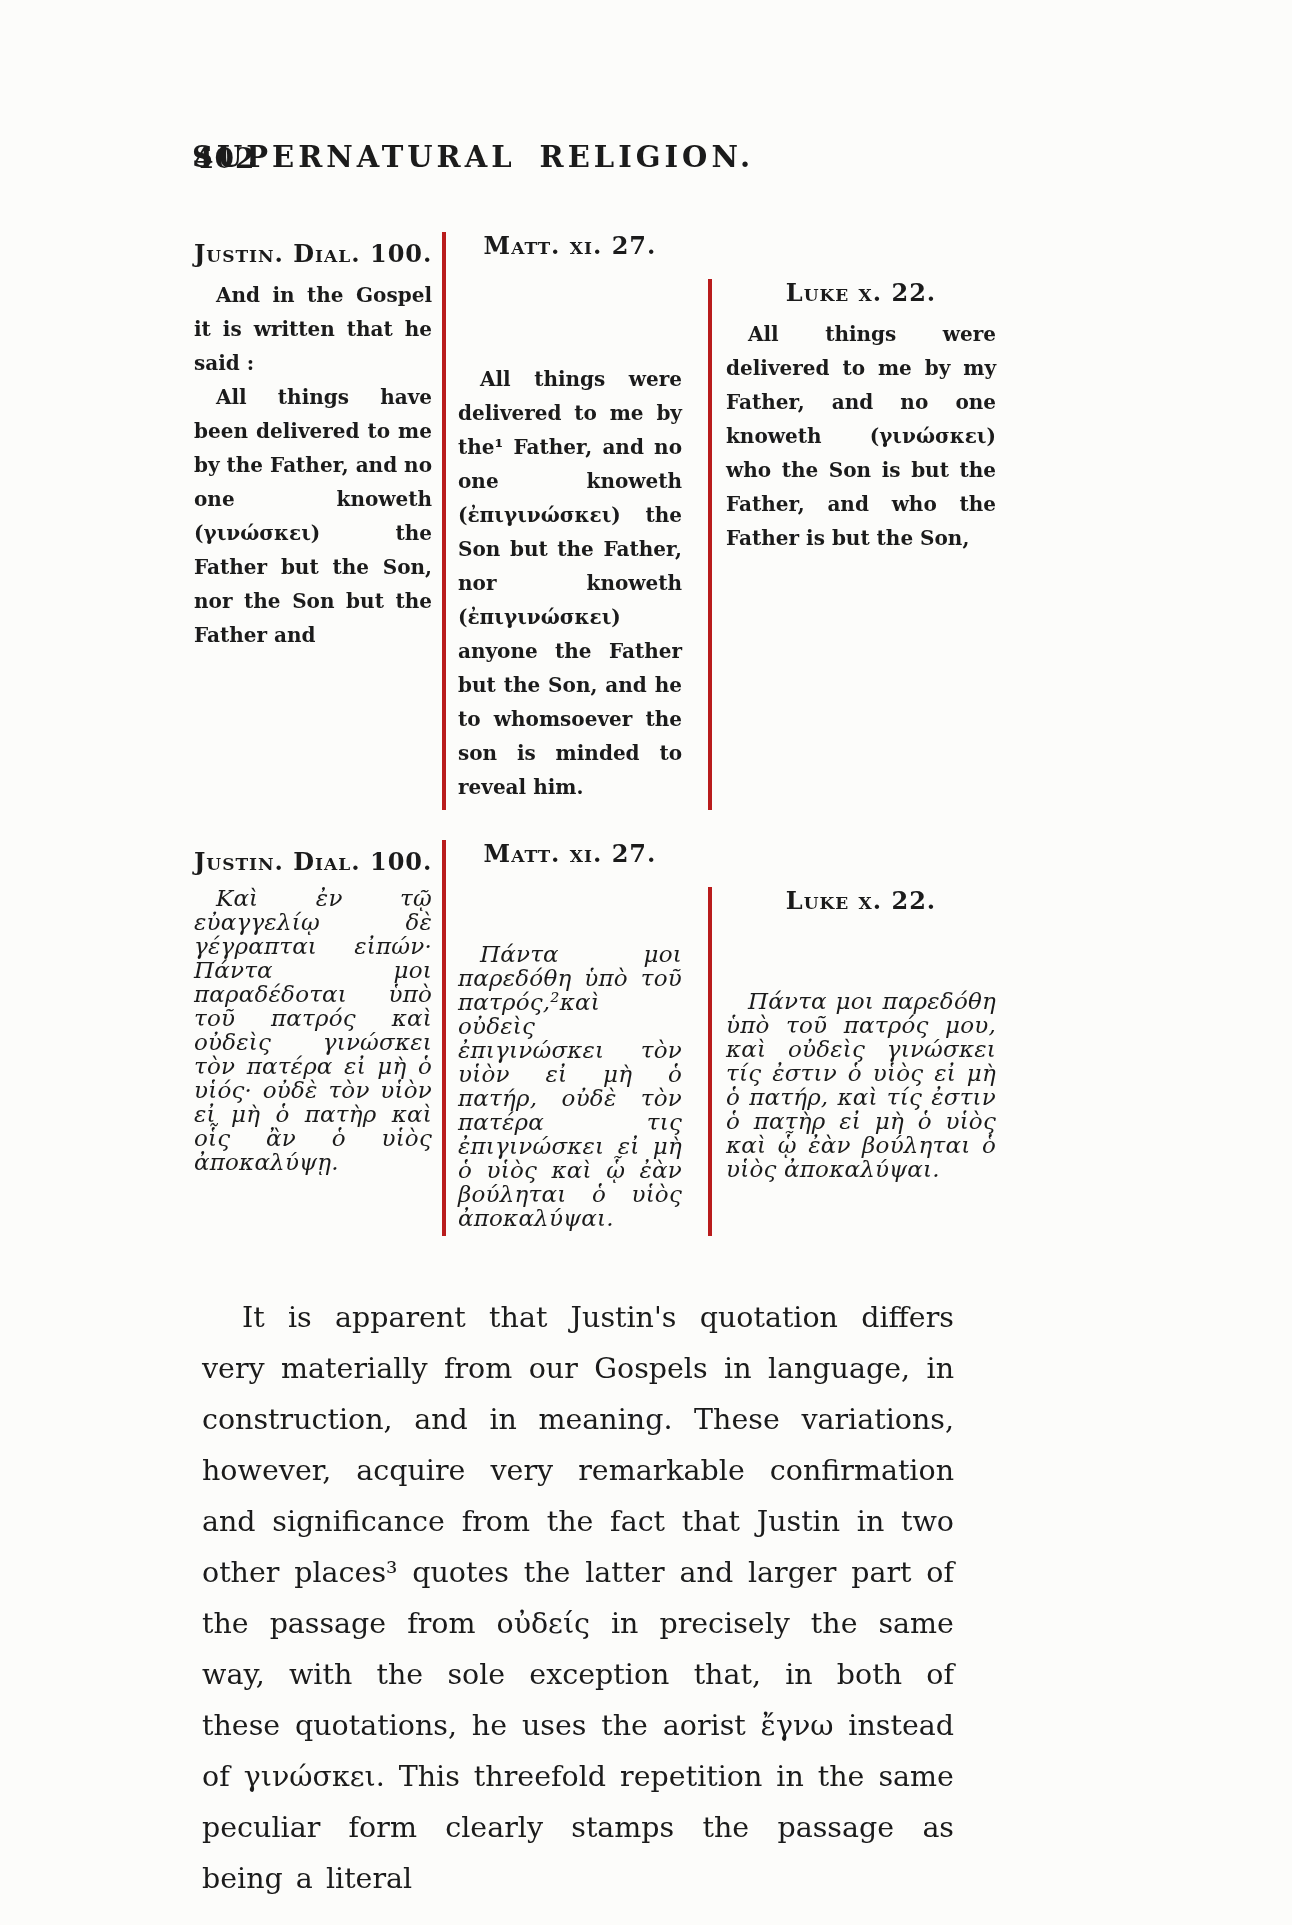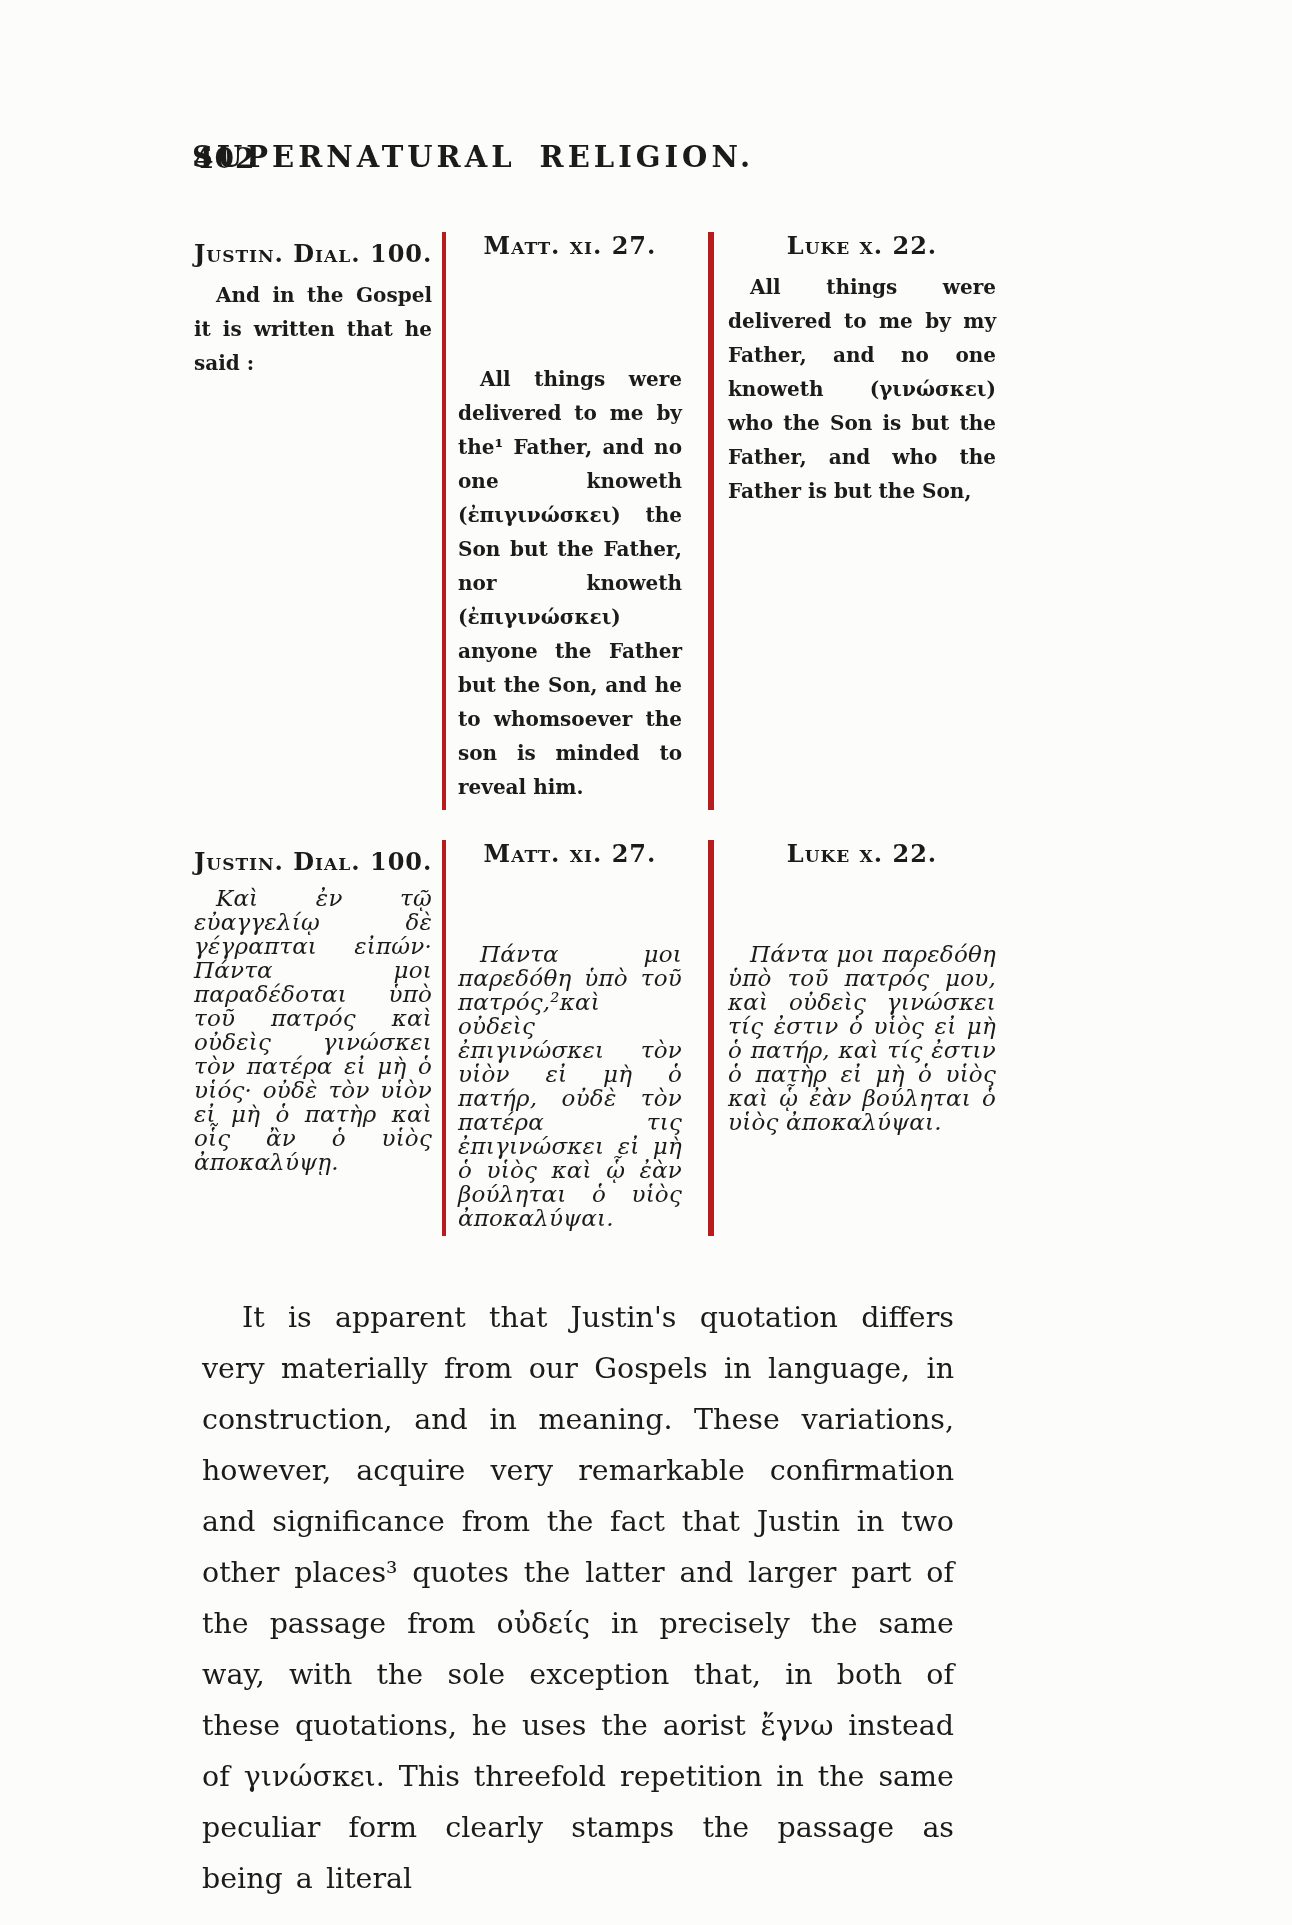--- a/index.html
+++ b/index.html
@@ -41,7 +41,7 @@
   .col{box-sizing:border-box;padding:0 6px 6px 2px;}
   .col.c1{padding-right:10px;margin-top:8px;}
   .col.c2{border-left:4px solid #b91c1c;padding-left:12px;padding-right:26px;}
-  .col.c3{border-left:6px solid #b91c1c;padding-left:14px;padding-right:0;}
+  .col.c3{border-left:4px solid #b91c1c;padding-left:14px;padding-right:0;margin-top:47px;}
   .col-head{
     text-align:center;
     font-weight:bold;

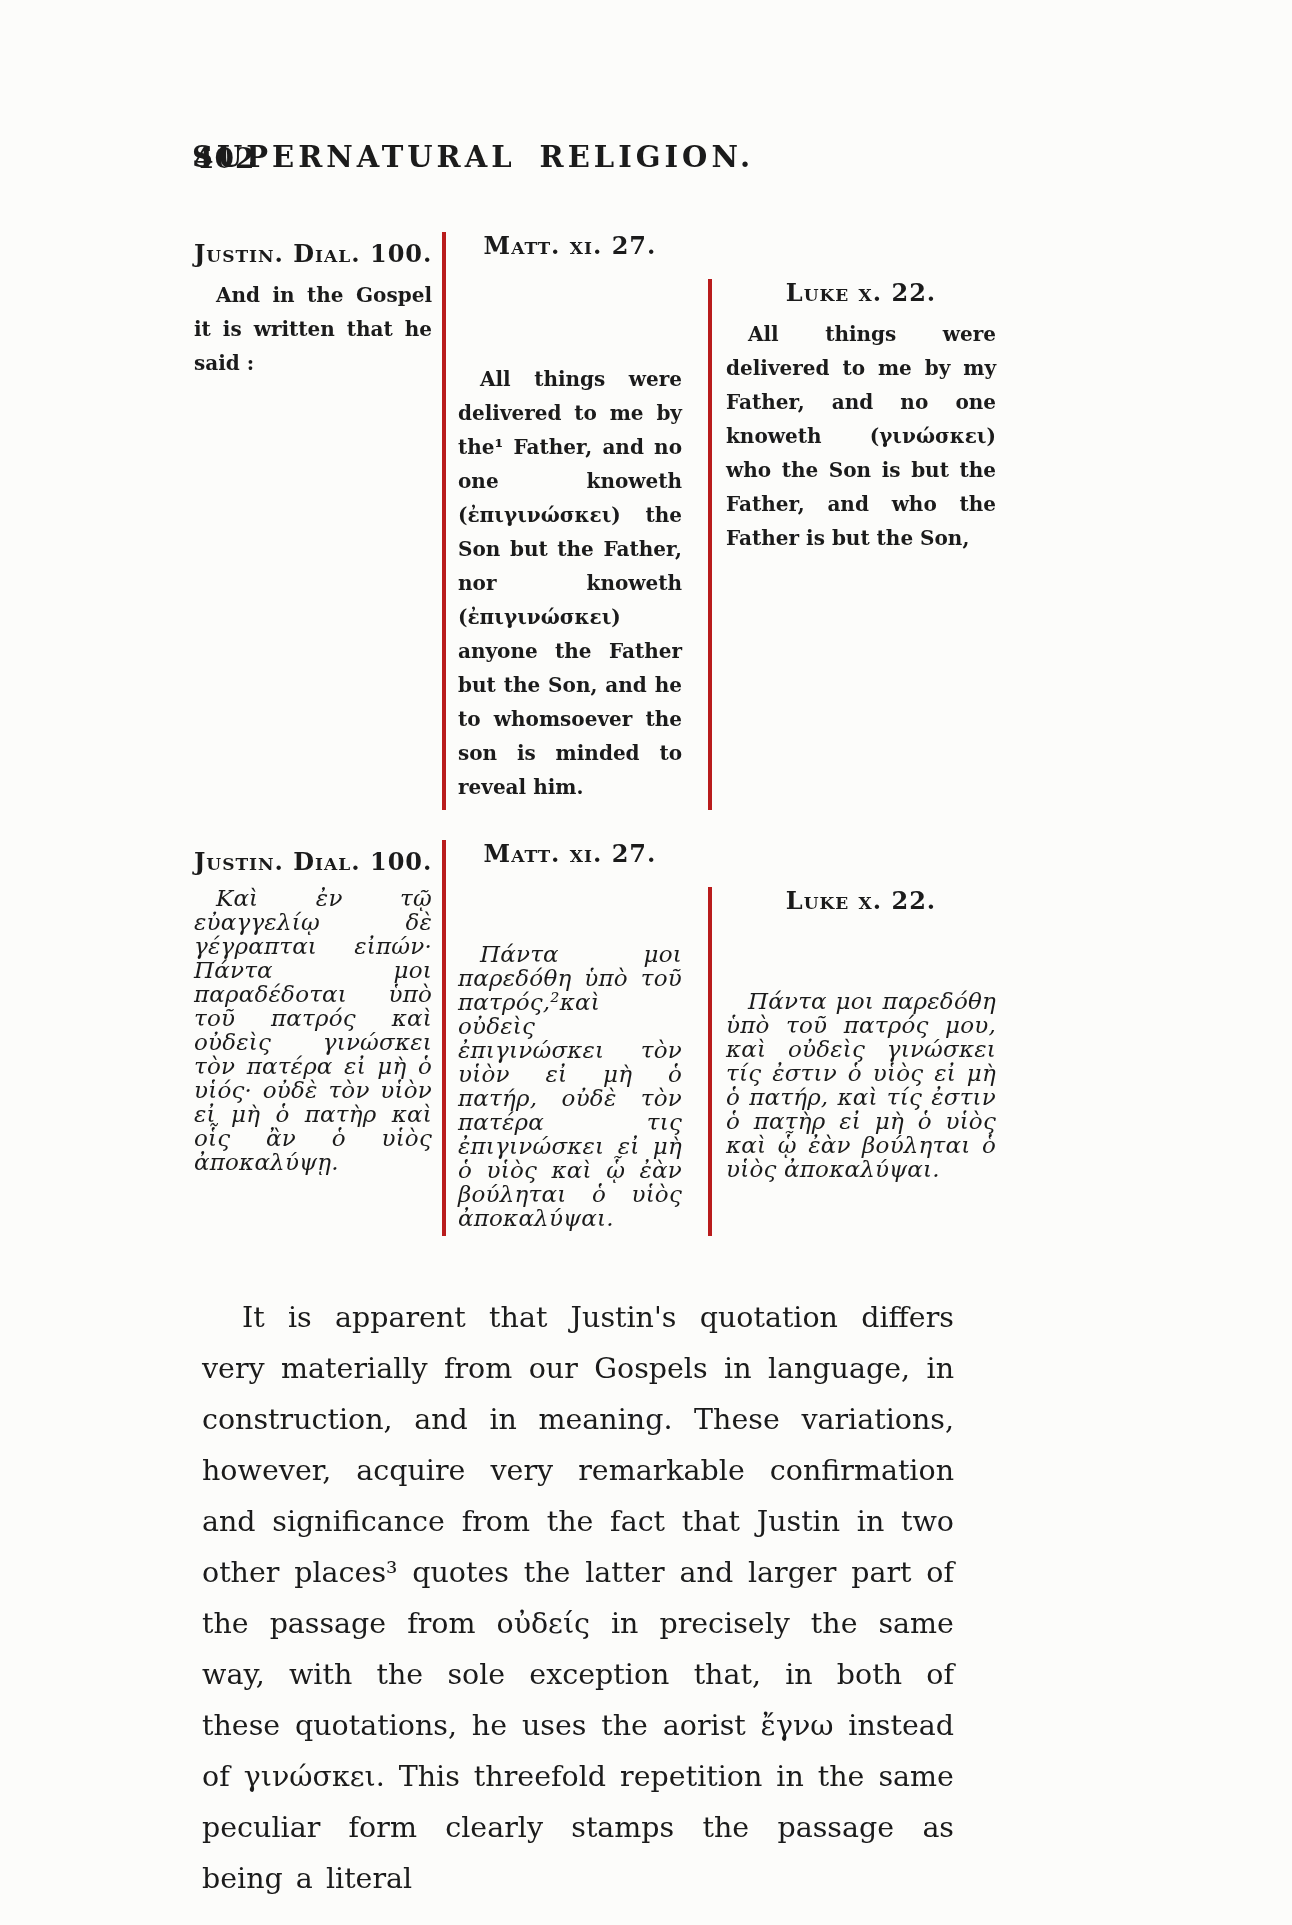--- a/index.html
+++ b/index.html
@@ -94,6 +94,7 @@
       <div class="col c1">
         <div class="col-head">Justin. Dial. 100.</div>
         <p>And in the Gospel it is written that he said :</p>
+        <p>All things have been delivered to me by the Father, and no one knoweth (γινώσκει) the Father but the Son, nor the Son but the Father and</p>
       </div>
       <div class="col c2">
         <div class="col-head">Matt. xi. 27.</div>

